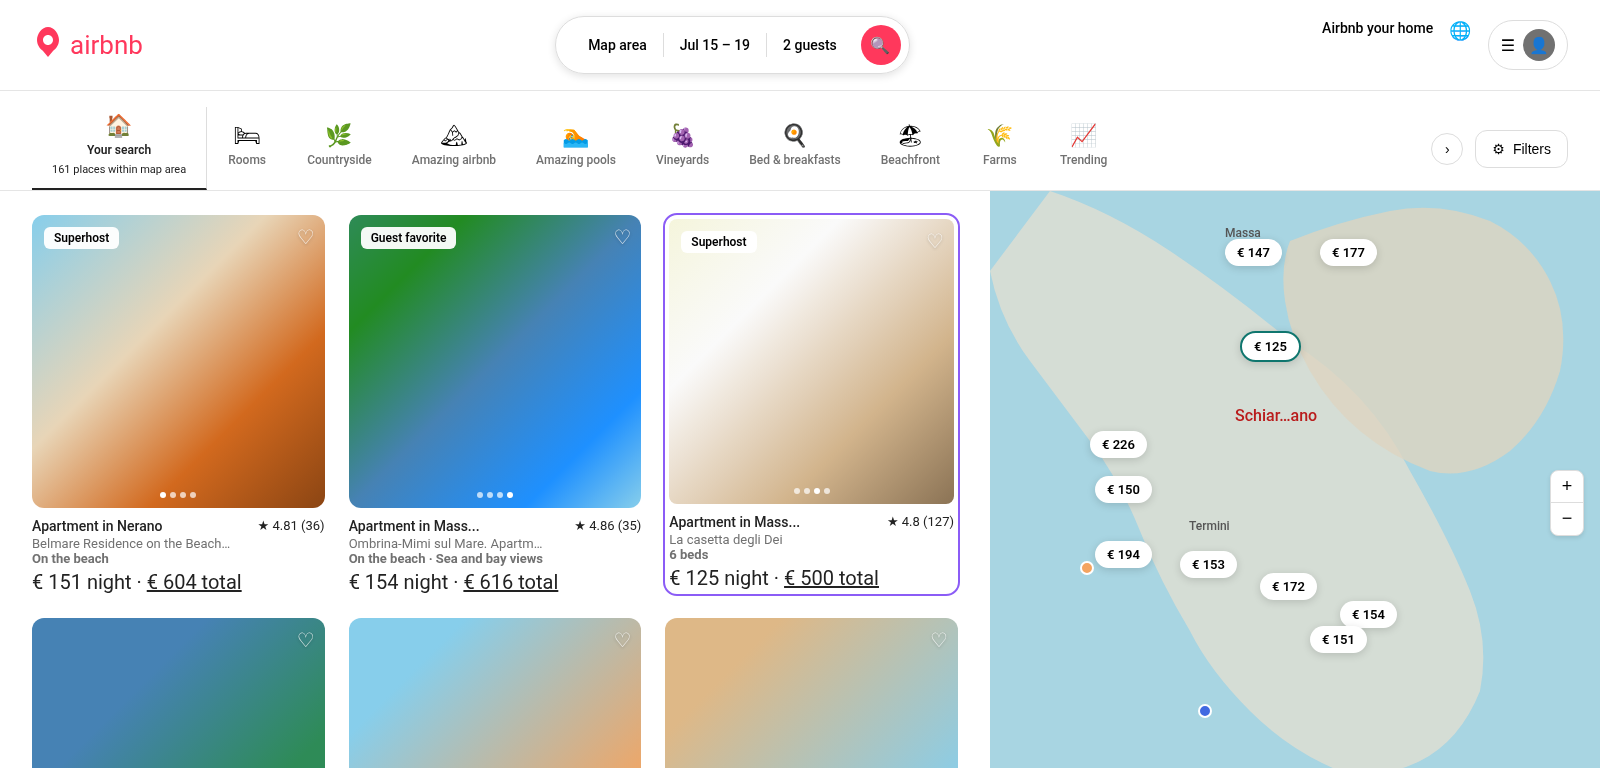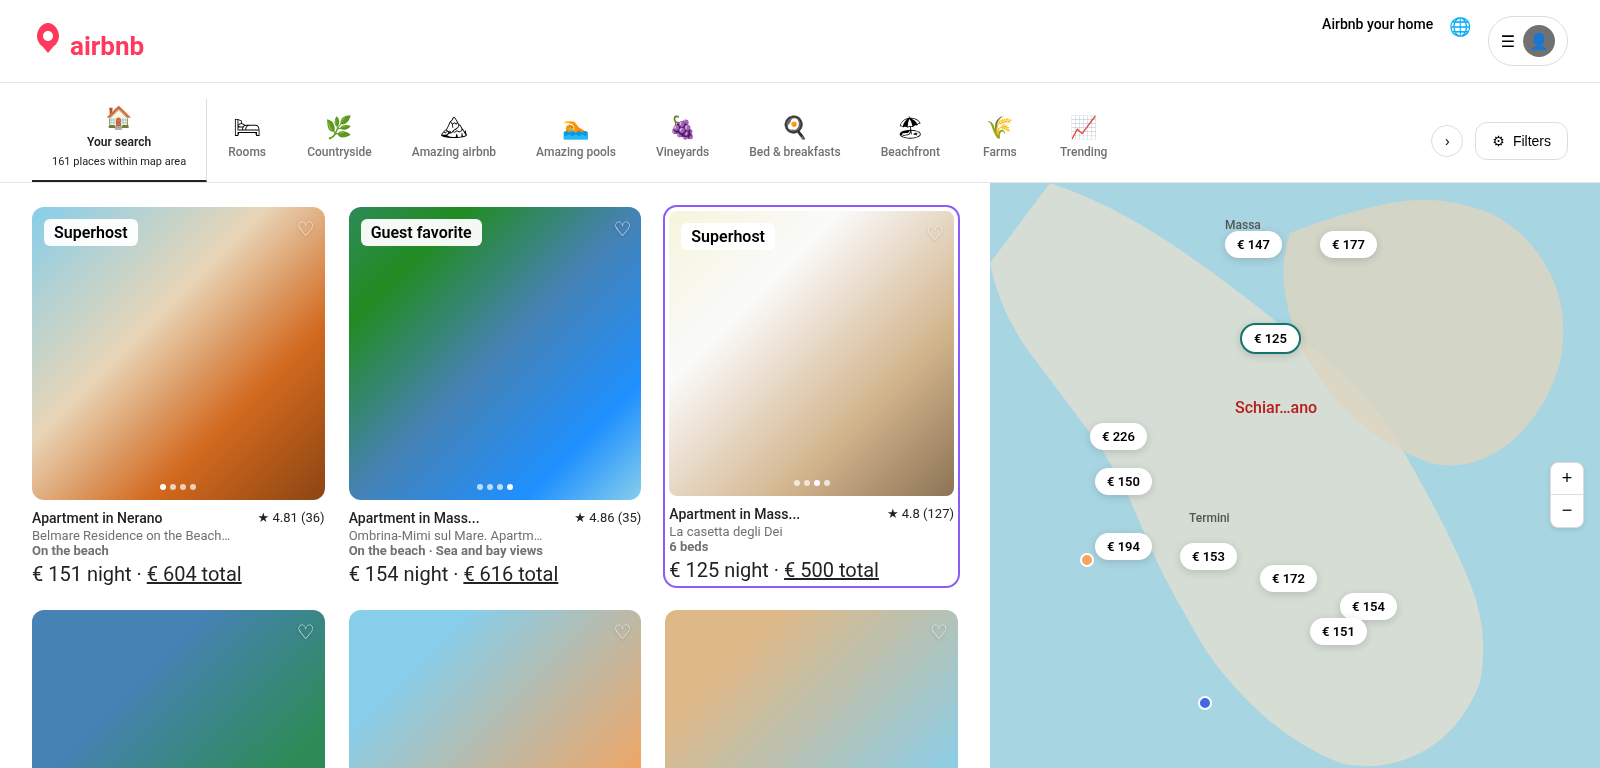--- a/index.html
+++ b/index.html
@@ -15,8 +15,8 @@
       position: sticky; top: 0; background: #fff; z-index: 100;
     }
     .logo {
-      display: flex; align-items: flex-end; gap: 6px;
-      color: #FF385C; font-size: 26px; font-weight: 700;
+      display: flex; align-items: center; gap: 6px;
+      color: #FF385C; font-size: 26px; font-weight: 400;
     }
     .logo-icon { color: #FF385C; font-size: 30px; }
     .search-bar {

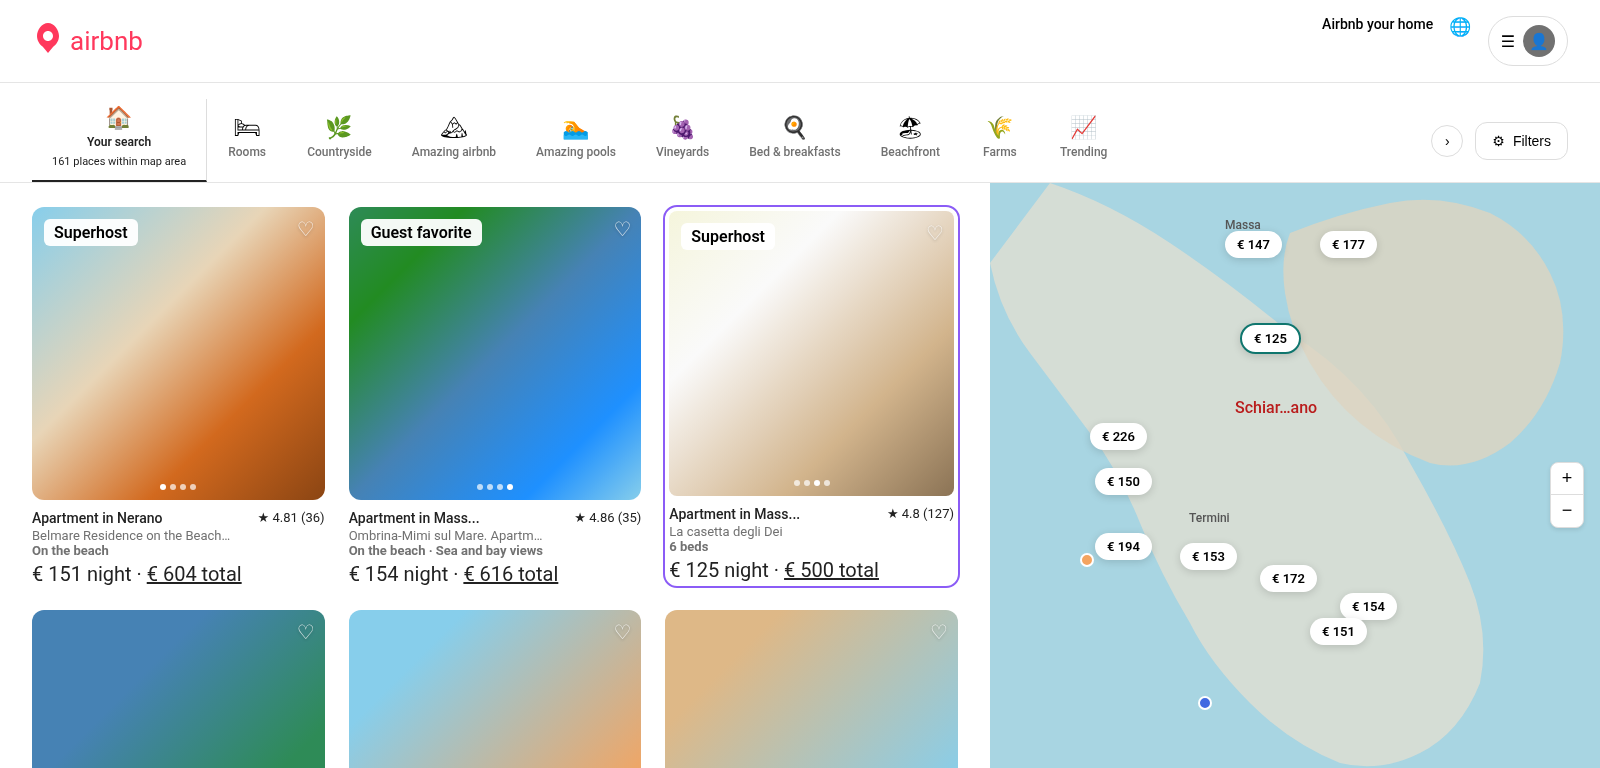--- a/index.html
+++ b/index.html
@@ -260,6 +260,12 @@
     <span>airbnb</span>
   </div>
 
+  <div class="search-bar">
+    <span class="search-segment">Map area</span>
+    <span class="search-segment">Jul 15 – 19</span>
+    <span class="search-segment">2 guests</span>
+    <button class="search-btn">🔍</button>
+  </div>
 
   <div class="header-right">
     <span class="airbnb-home-link">Airbnb your home</span>

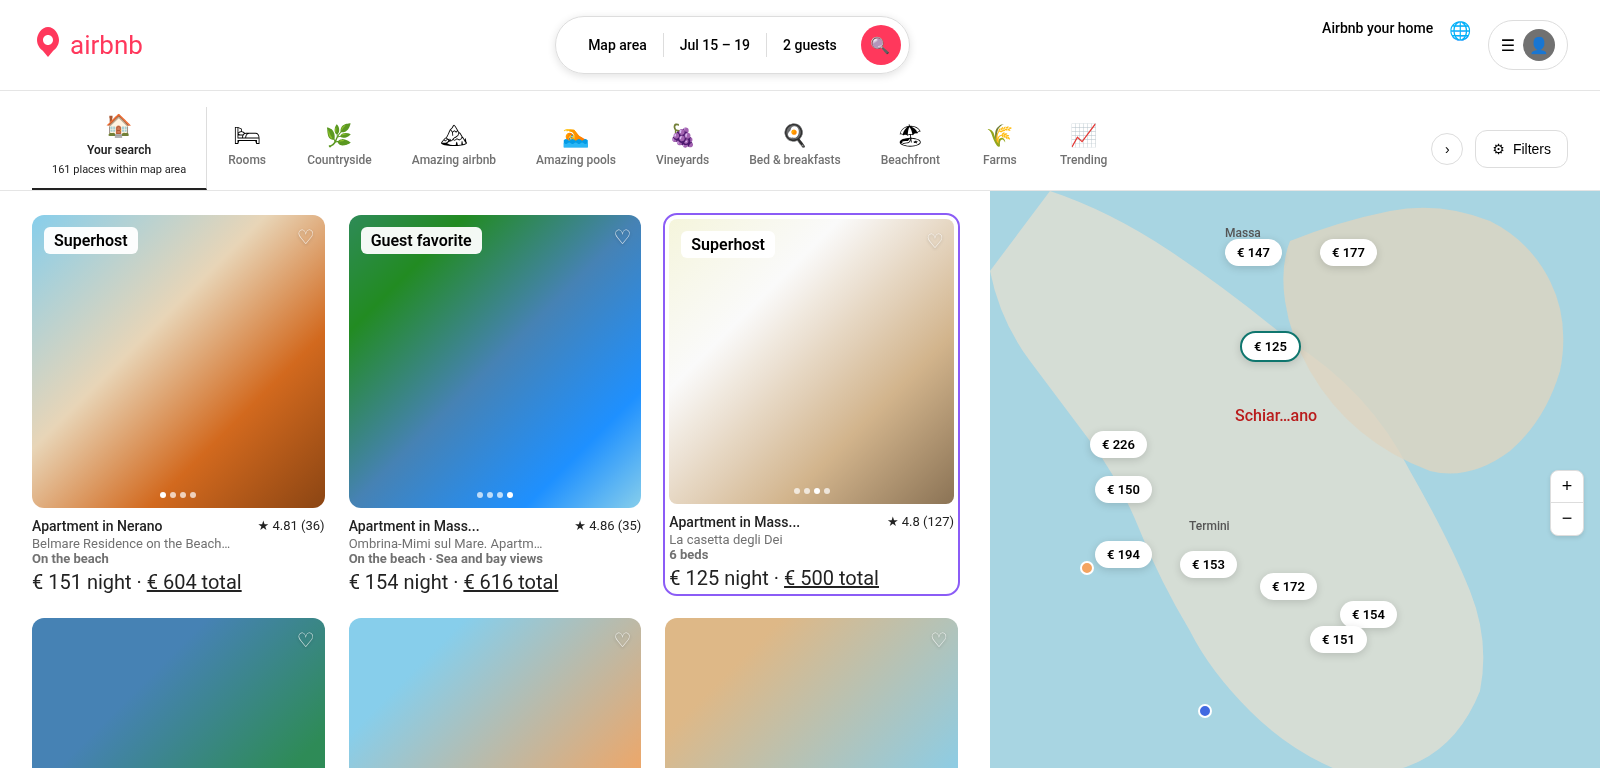--- a/index.html
+++ b/index.html
@@ -158,7 +158,7 @@
       background: rgba(255,255,255,0.95);
       border-radius: 6px;
       padding: 4px 10px;
-      font-size: 16px; font-weight: 600;
+      font-size: 12px; font-weight: 600;
     }
     .favorite-btn {
       position: absolute; top: 10px; right: 10px;

